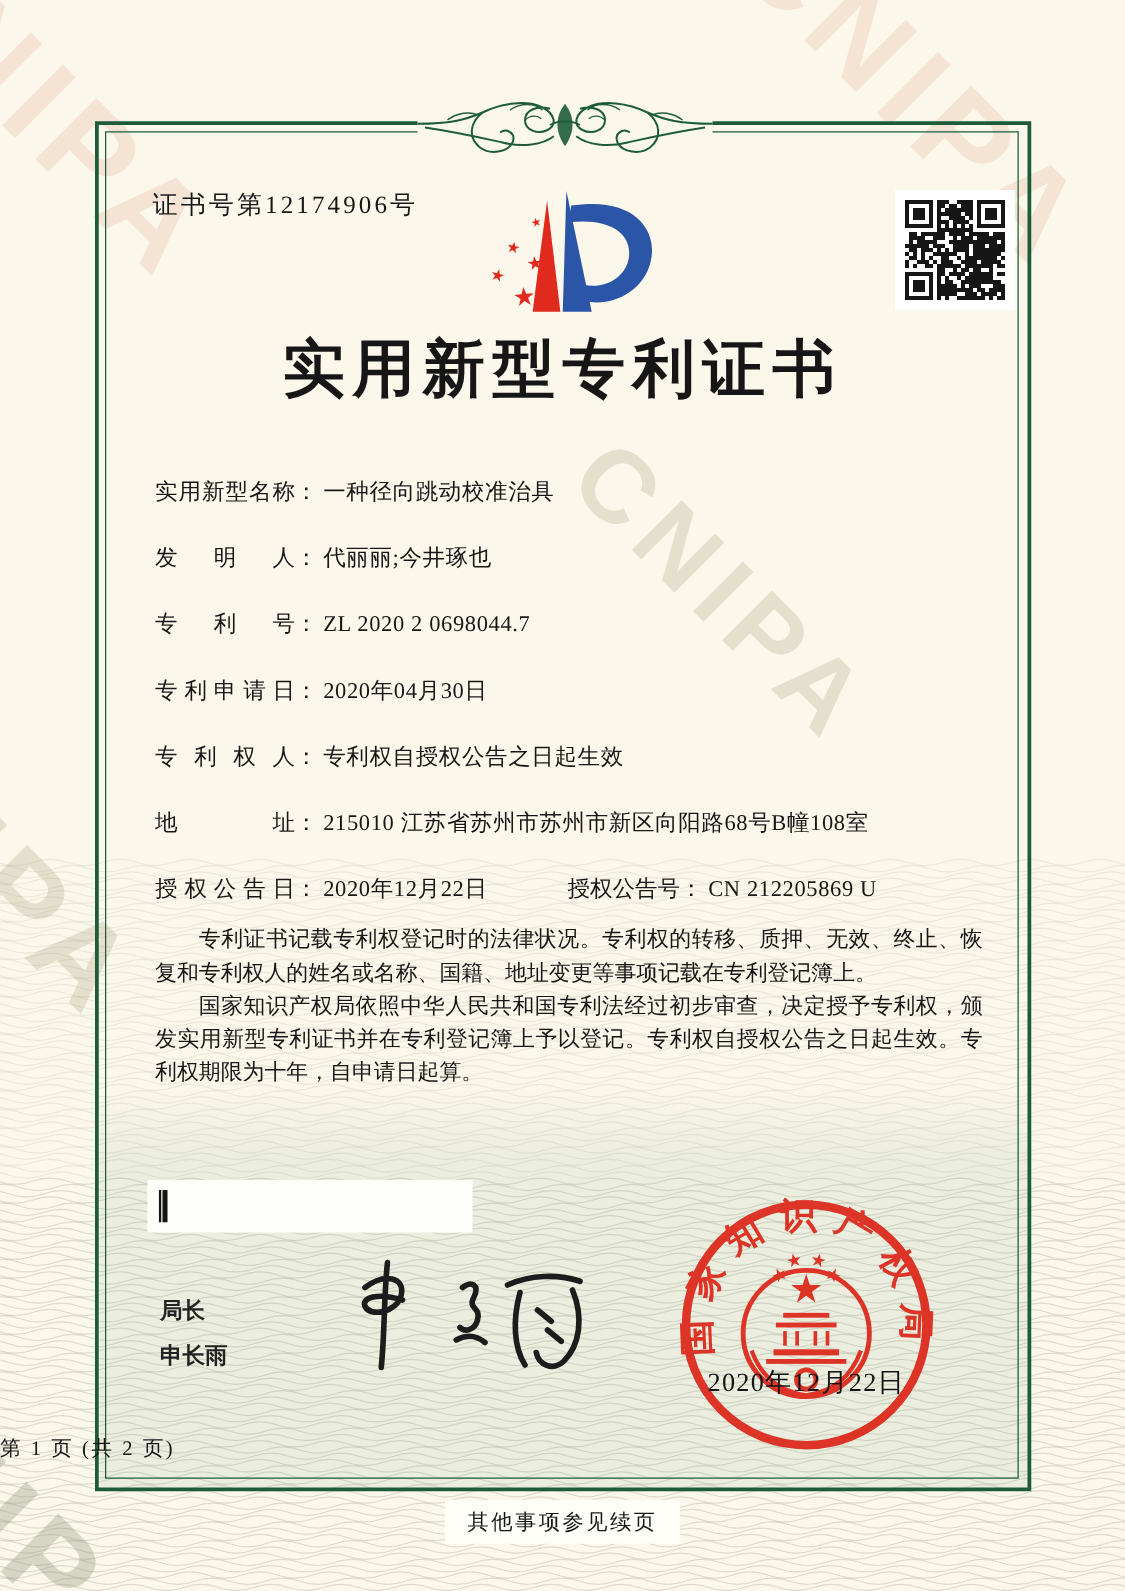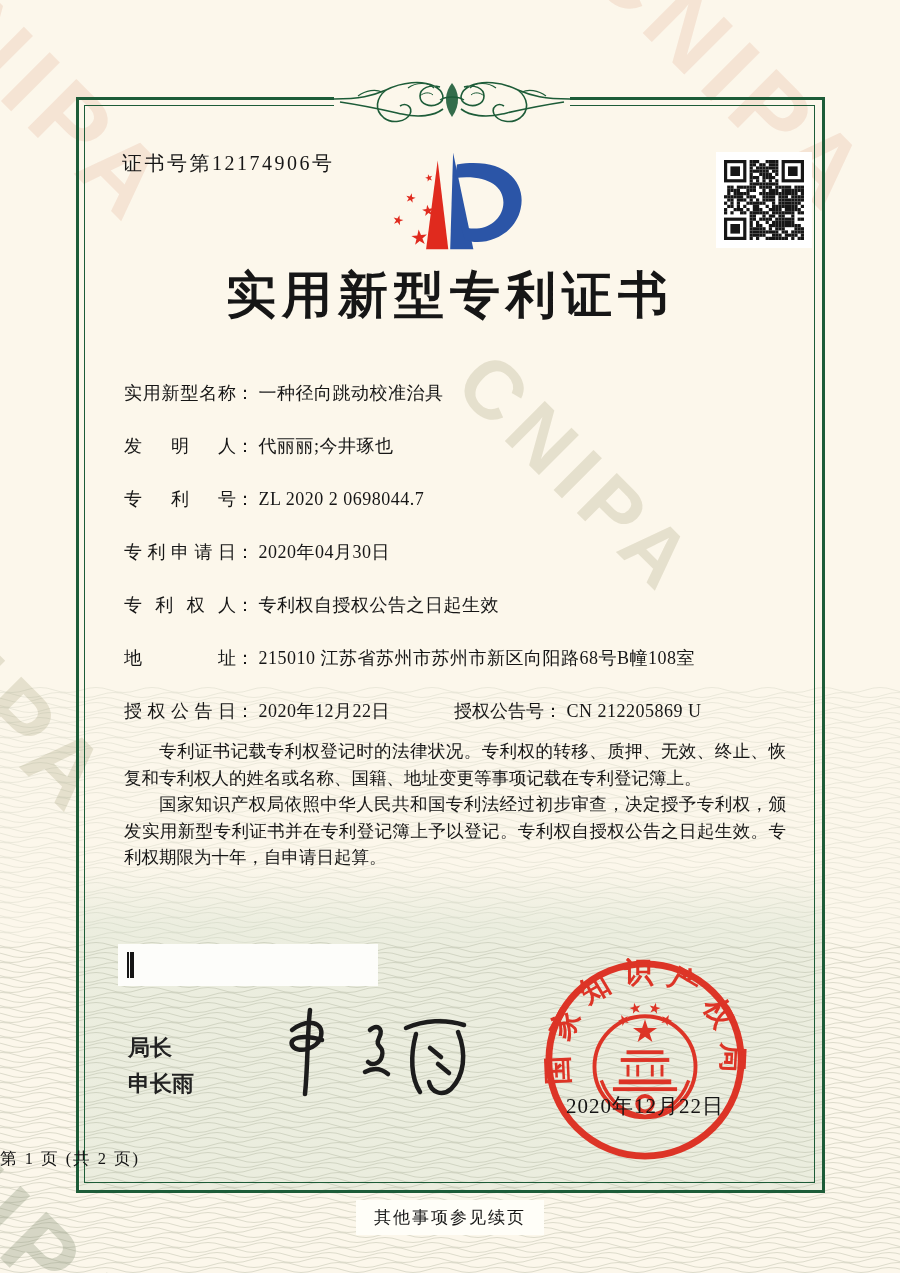--- a/index.html
+++ b/index.html
@@ -41,7 +41,7 @@
   .barcode-pad{position:absolute;left:118px;top:944px;width:260px;height:42px;background:#fdfdfa;}
   .barcode-pad svg{position:absolute;left:9px;top:8px;}
   .signoff{position:absolute;left:128px;top:1030px;font-family:"Liberation Sans","DejaVu Sans",sans-serif;
-           font-weight:600;font-size:22px;line-height:36px;color:#222;}
+           font-weight:600;font-size:18px;line-height:36px;color:#222;}
   .sig{position:absolute;left:278px;top:996px;width:215px;height:110px;}
   .seal{position:absolute;left:543px;top:958px;width:204px;height:204px;}
   .seal svg{mix-blend-mode:multiply;opacity:.95;}

